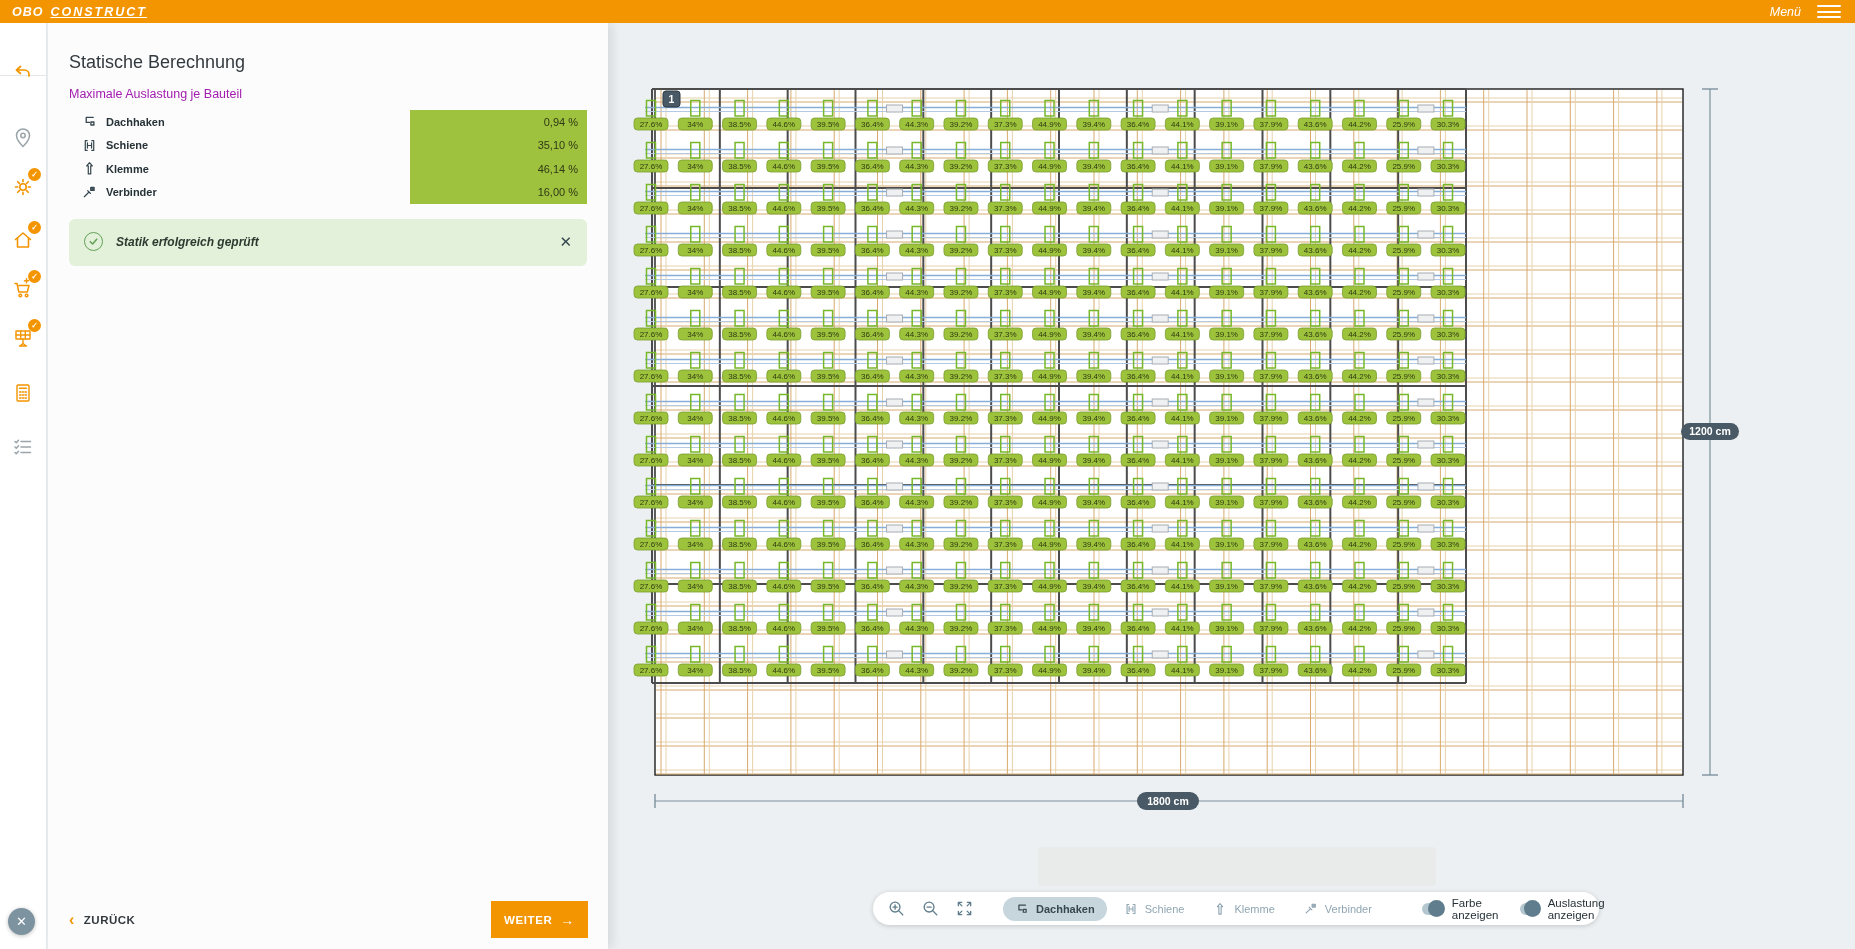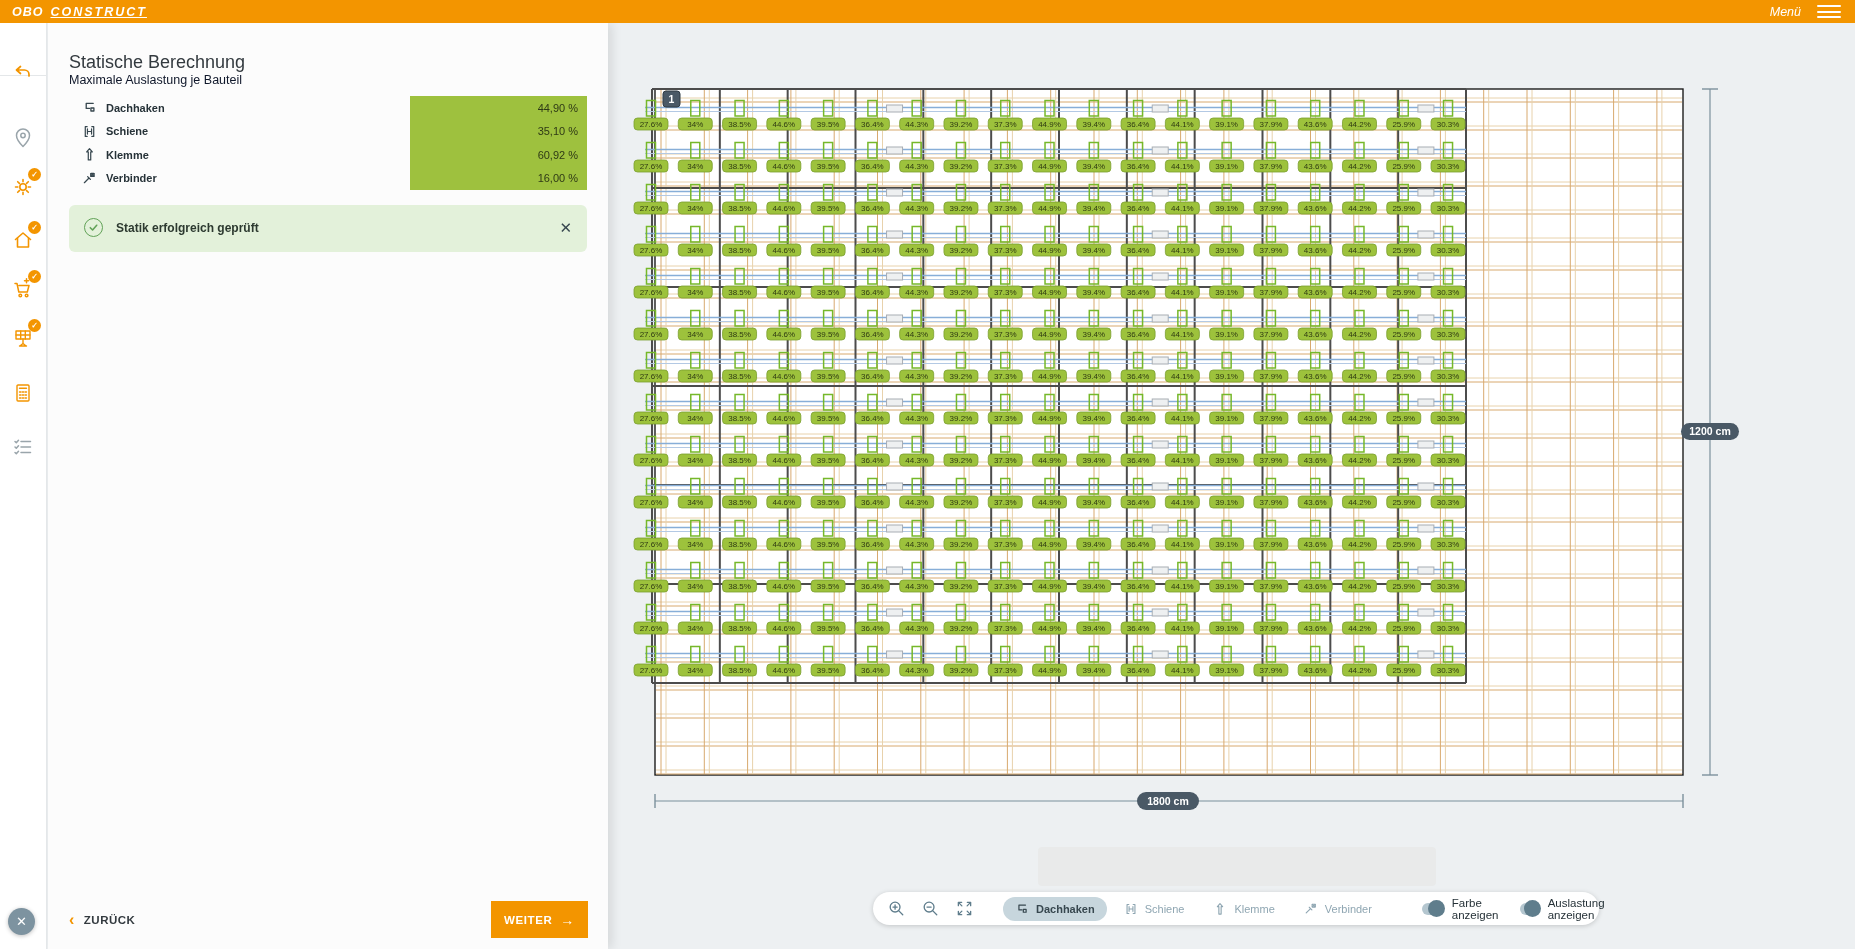--- a/index.html
+++ b/index.html
@@ -38,7 +38,7 @@
     background:#fcfcfc; box-shadow:4px 0 10px rgba(0,0,0,.10); z-index:30; }
   .panel-inner { padding:20px 21px 0 21px; }
   .panel-title { font-size:18px; font-weight:500; color:#333a3f; margin-top:9px; }
-  .panel-subtitle { font-size:12.5px; color:#0f172a; margin-top:0; }
+  .panel-subtitle { font-size:12.5px; color:#a21caf; margin-top:14px; }
   .comp-table { margin-top:9px; }
   .comp-row { display:flex; align-items:center; height:23.5px; }
   .comp-icon { width:15px; height:15px; margin-left:13px; color:#37474f; display:flex; align-items:center; }

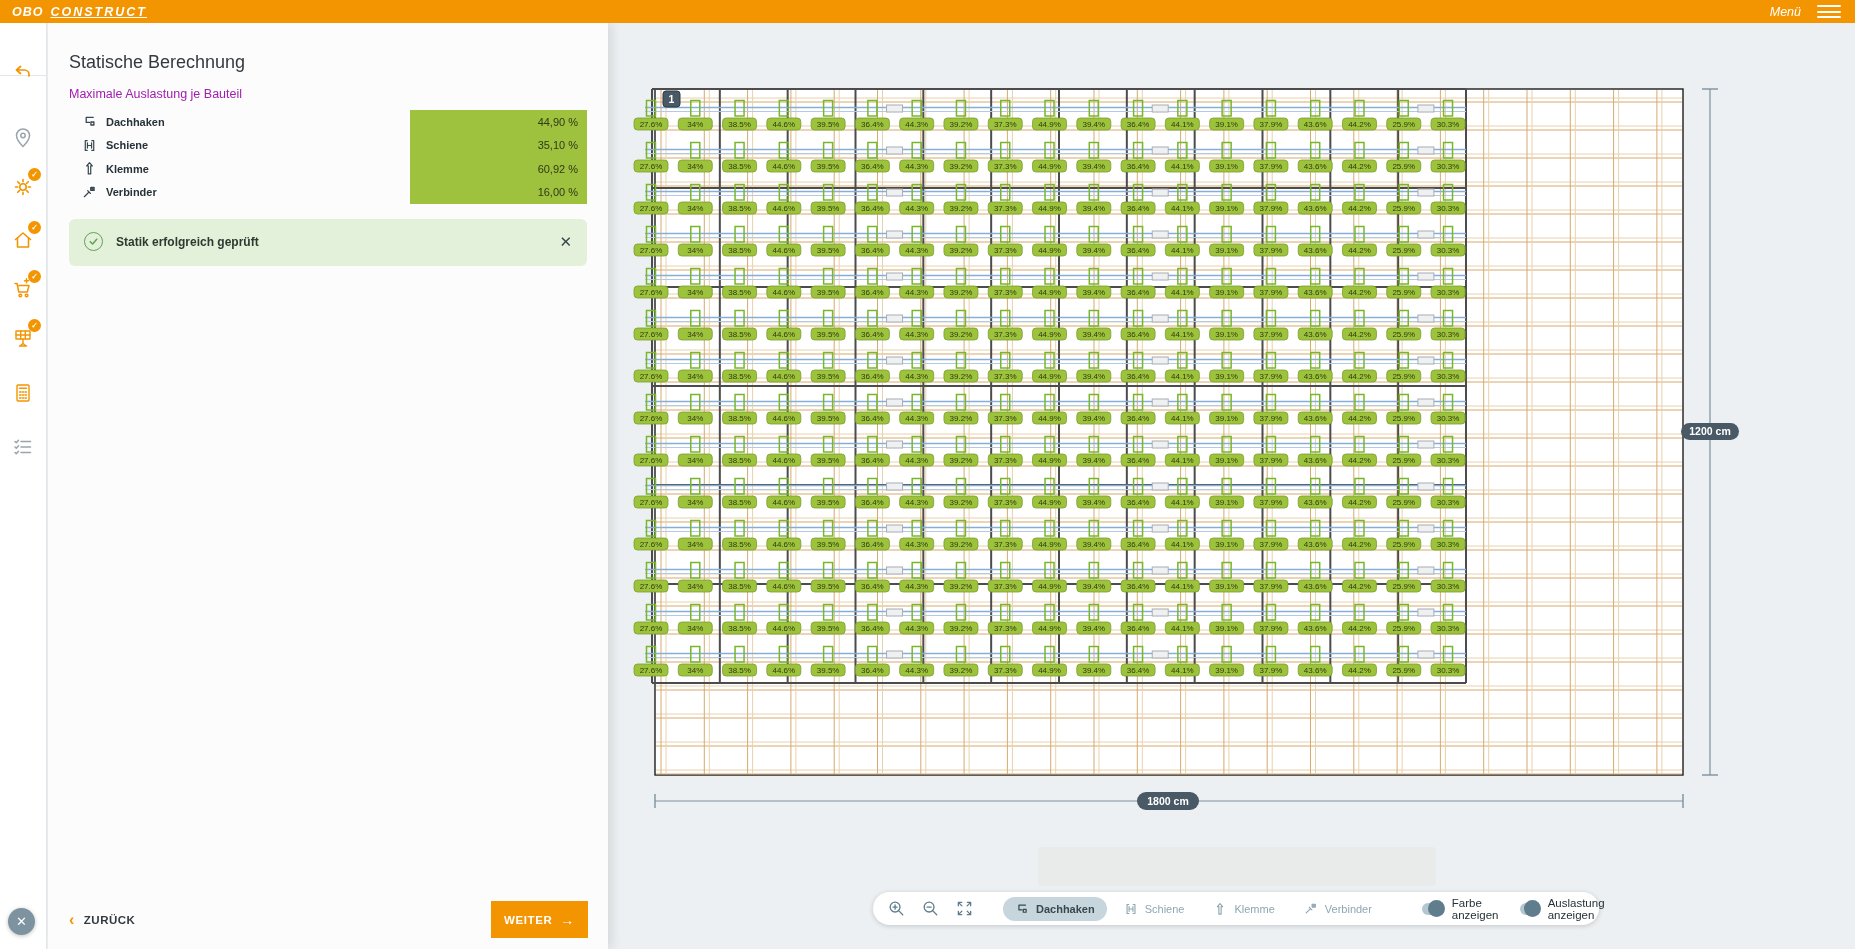--- a/index.html
+++ b/index.html
@@ -196,7 +196,7 @@
             </svg>
           </span>
           <span class="comp-label">Dachhaken</span>
-          <span class="comp-value">44,90 %</span>
+          <span class="comp-value">0,94 %</span>
         </div>
         <div class="comp-row">
           <span class="comp-icon">

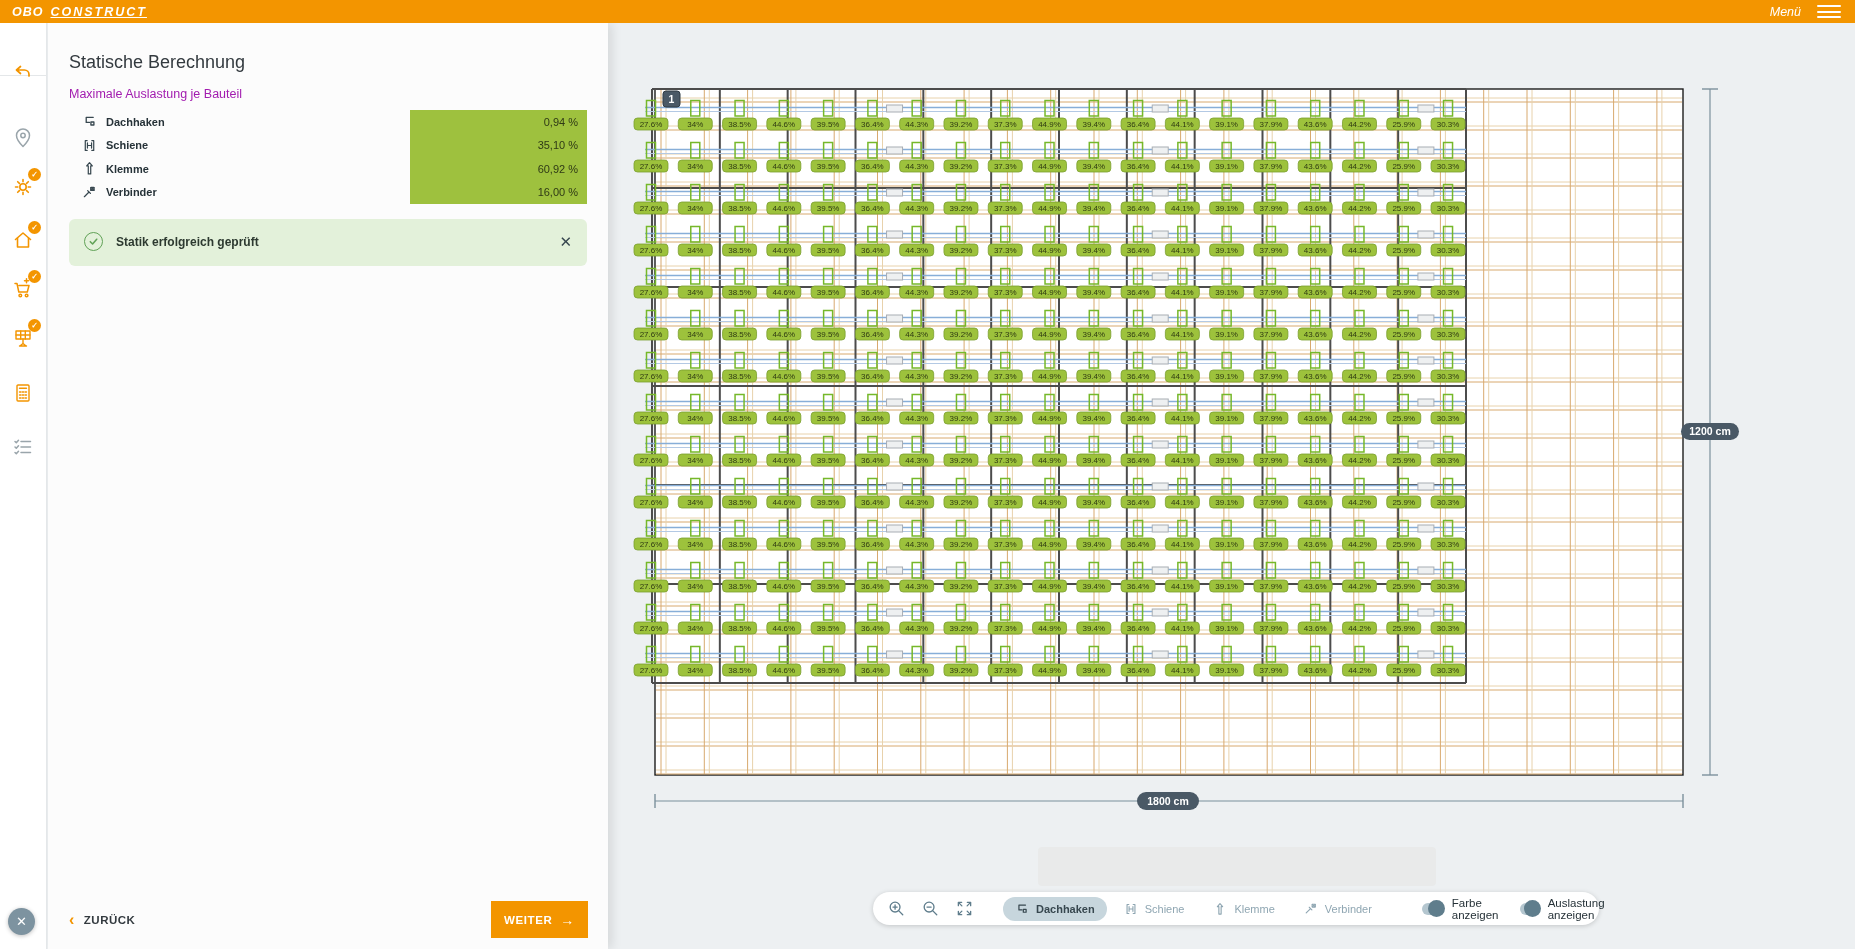--- a/index.html
+++ b/index.html
@@ -214,7 +214,7 @@
             </svg>
           </span>
           <span class="comp-label">Klemme</span>
-          <span class="comp-value">60,92 %</span>
+          <span class="comp-value">46,14 %</span>
         </div>
         <div class="comp-row">
           <span class="comp-icon">

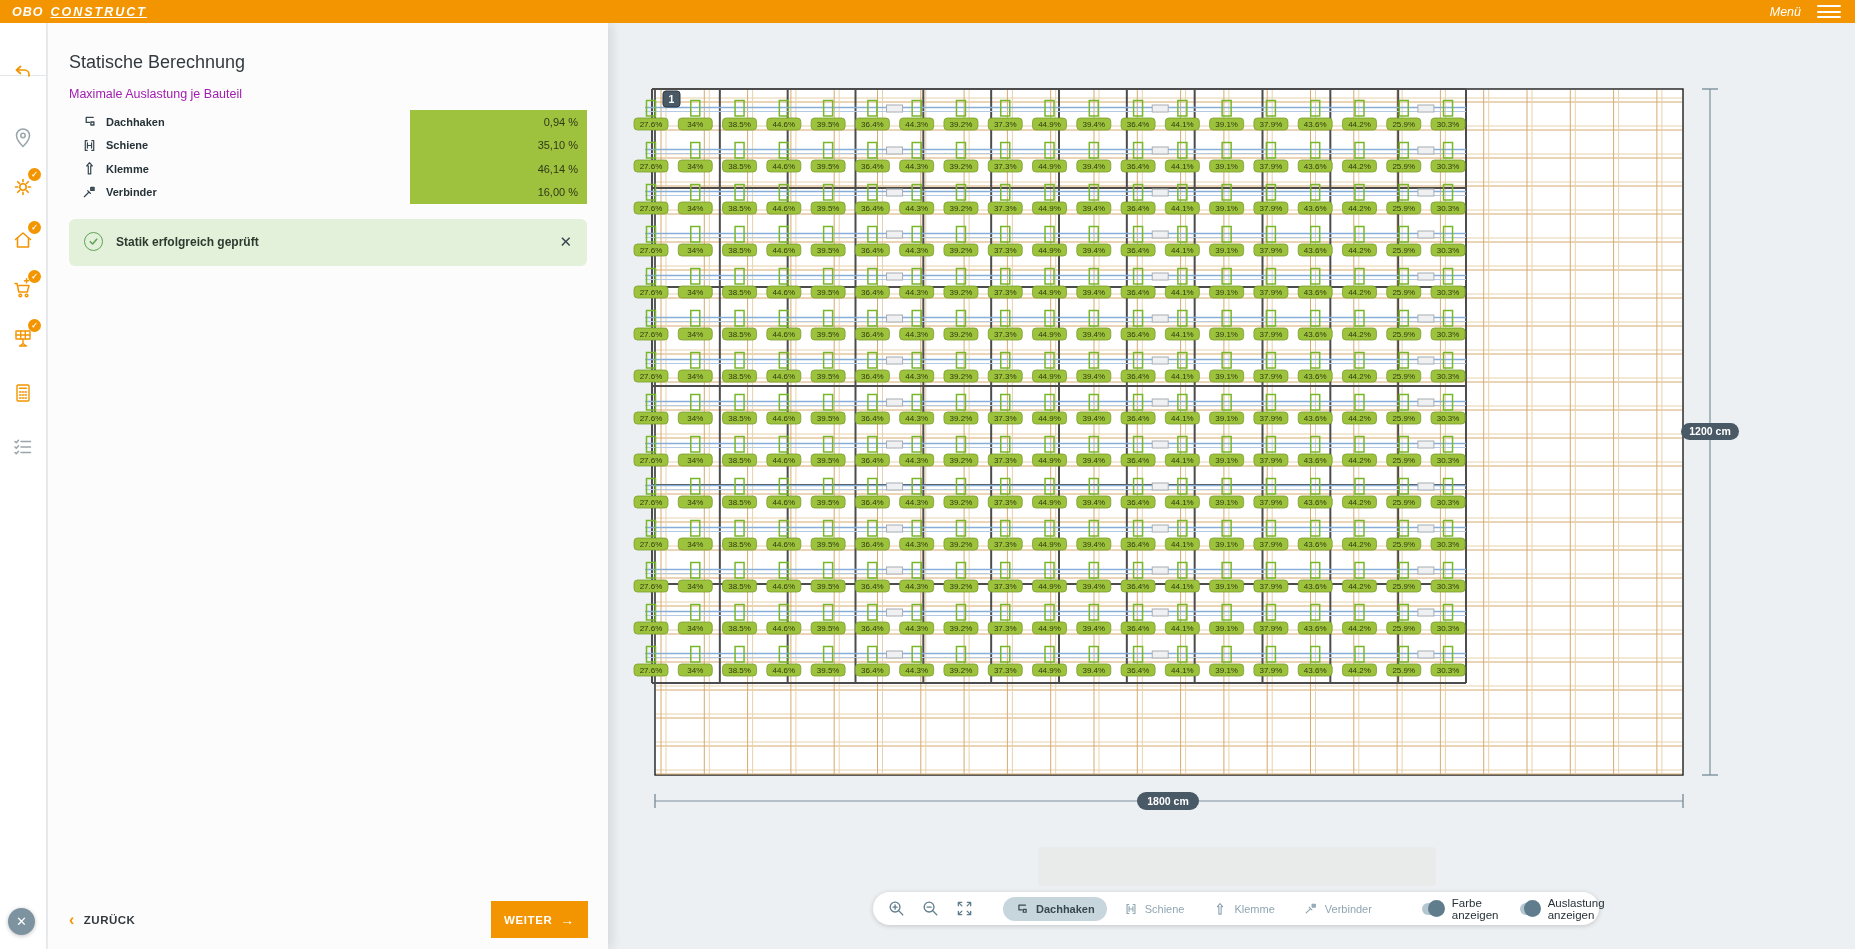--- a/index.html
+++ b/index.html
@@ -52,7 +52,7 @@
   .alert-check { width:19px; height:19px; border-radius:50%; border:1.6px solid #61a257;
     color:#61a257; display:flex; align-items:center; justify-content:center; flex:0 0 auto; }
   .alert-check svg { width:11px; height:11px; }
-  .alert-title { font-size:12px; font-weight:bold; color:#2d3a30; margin-left:13px; }
+  .alert-title { font-size:12px; font-weight:bold; color:#2d3a30; margin-left:13px;font-style:italic; }
   .alert-close { margin-left:auto; font-size:15px; color:#37474f; cursor:pointer; line-height:1; }
   .alert-msg { margin-top:10px; font-size:11.5px; line-height:1.6; color:#3c4a52; padding-left:1px; }
   .panel-footer { position:absolute; left:0; bottom:0; width:100%; height:60px; }

